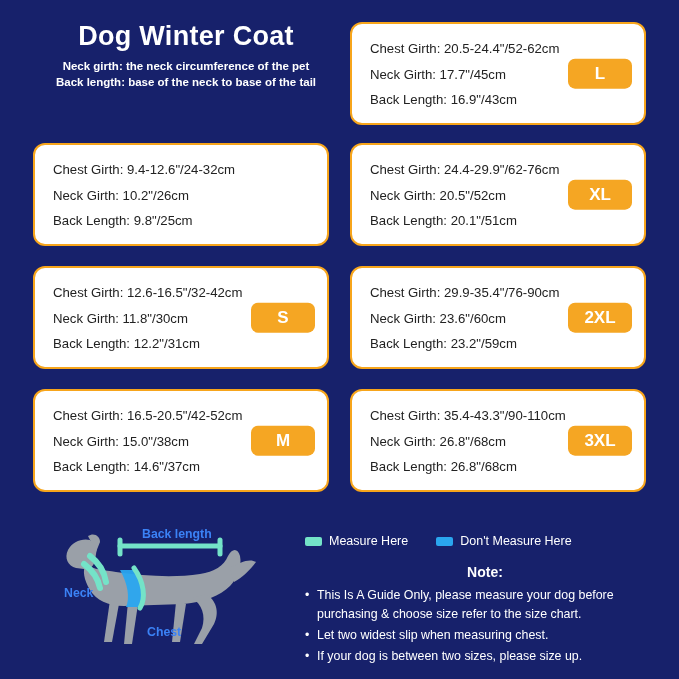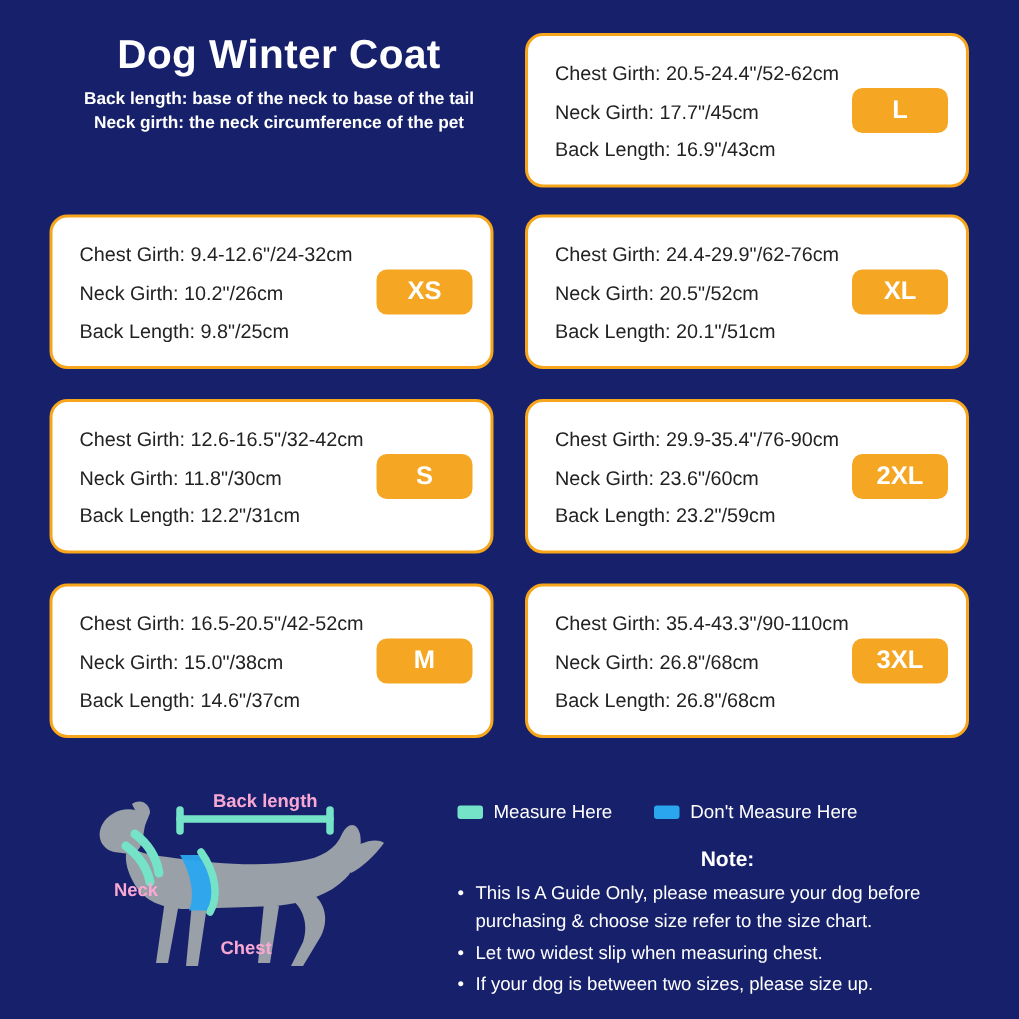--- a/index.html
+++ b/index.html
@@ -171,8 +171,8 @@
 
   <div class="title-block">
     <h1 class="main-title">Dog Winter Coat</h1>
+    <p class="subtitle">Neck girth: the neck circumference of the pet</p>
     <p class="subtitle">Back length: base of the neck to base of the tail</p>
-    <p class="subtitle">Neck girth: the neck circumference of the pet</p>
   </div>
 
   <div class="card" id="card-l">

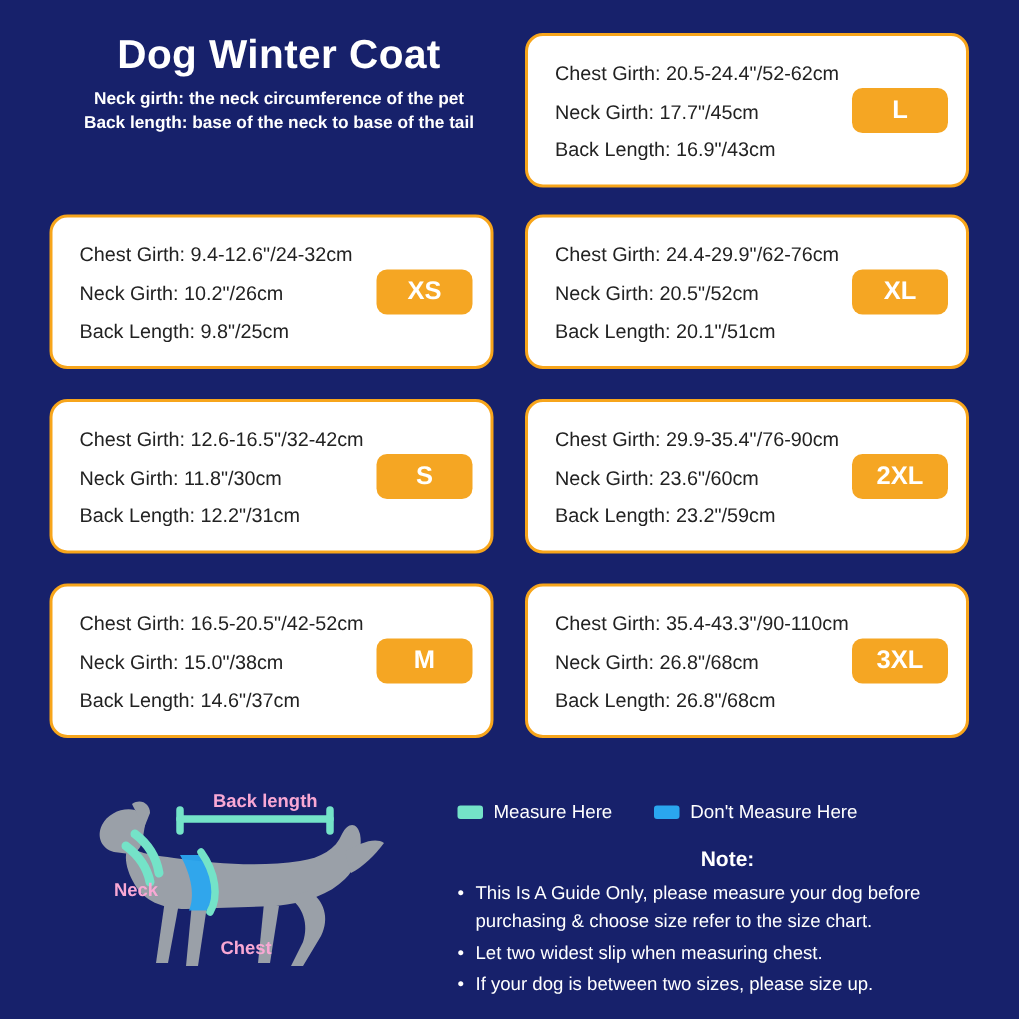--- a/index.html
+++ b/index.html
@@ -186,7 +186,6 @@
     <div class="row">Chest Girth: 9.4-12.6"/24-32cm</div>
     <div class="row">Neck Girth: 10.2"/26cm</div>
     <div class="row">Back Length: 9.8"/25cm</div>
-    <div class="badge">XS</div>
   </div>
 
   <div class="card" id="card-xl">

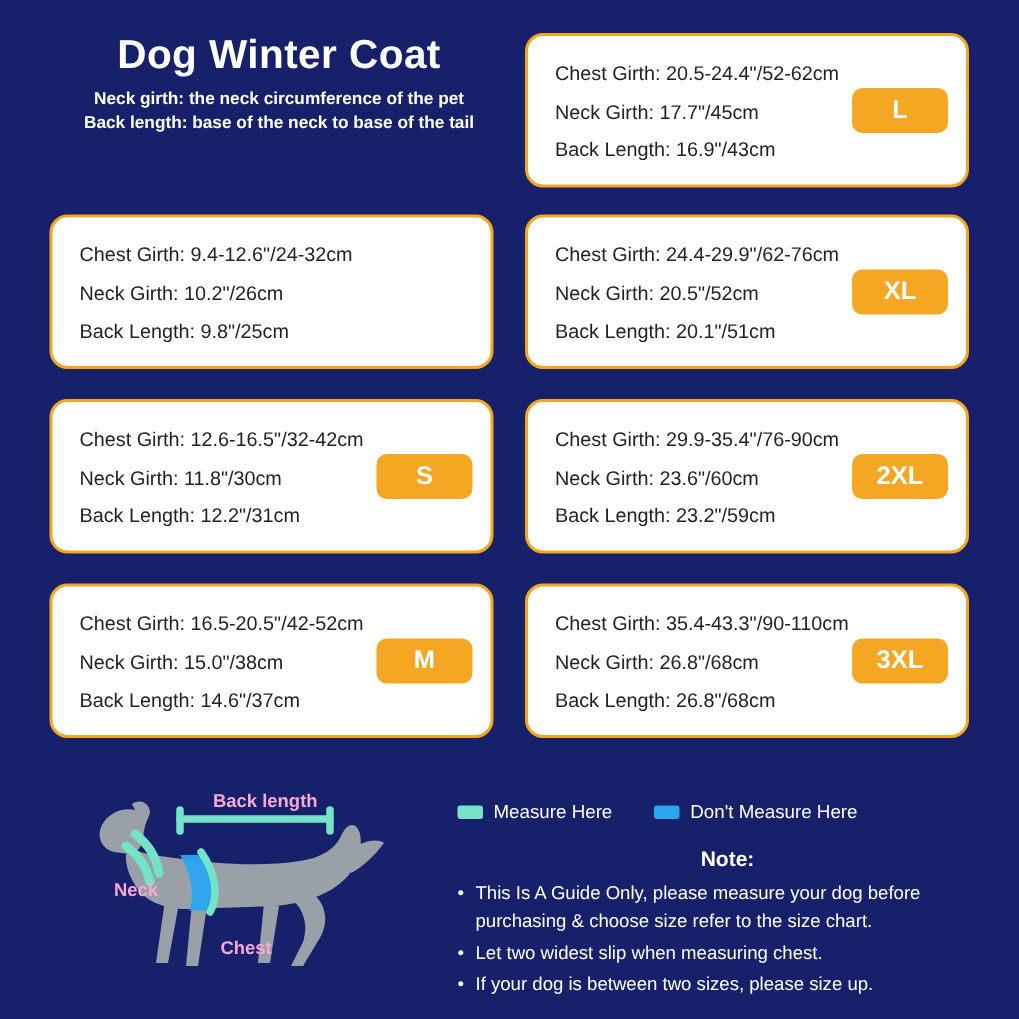--- a/index.html
+++ b/index.html
@@ -157,7 +157,7 @@
     position: absolute;
     font-size: 12.3px;
     font-weight: bold;
-    color: #f9a8d4;
+    color: #3b82f6;
     white-space: nowrap;
   }
   #label-back  { left: 118px; top: 15px; }

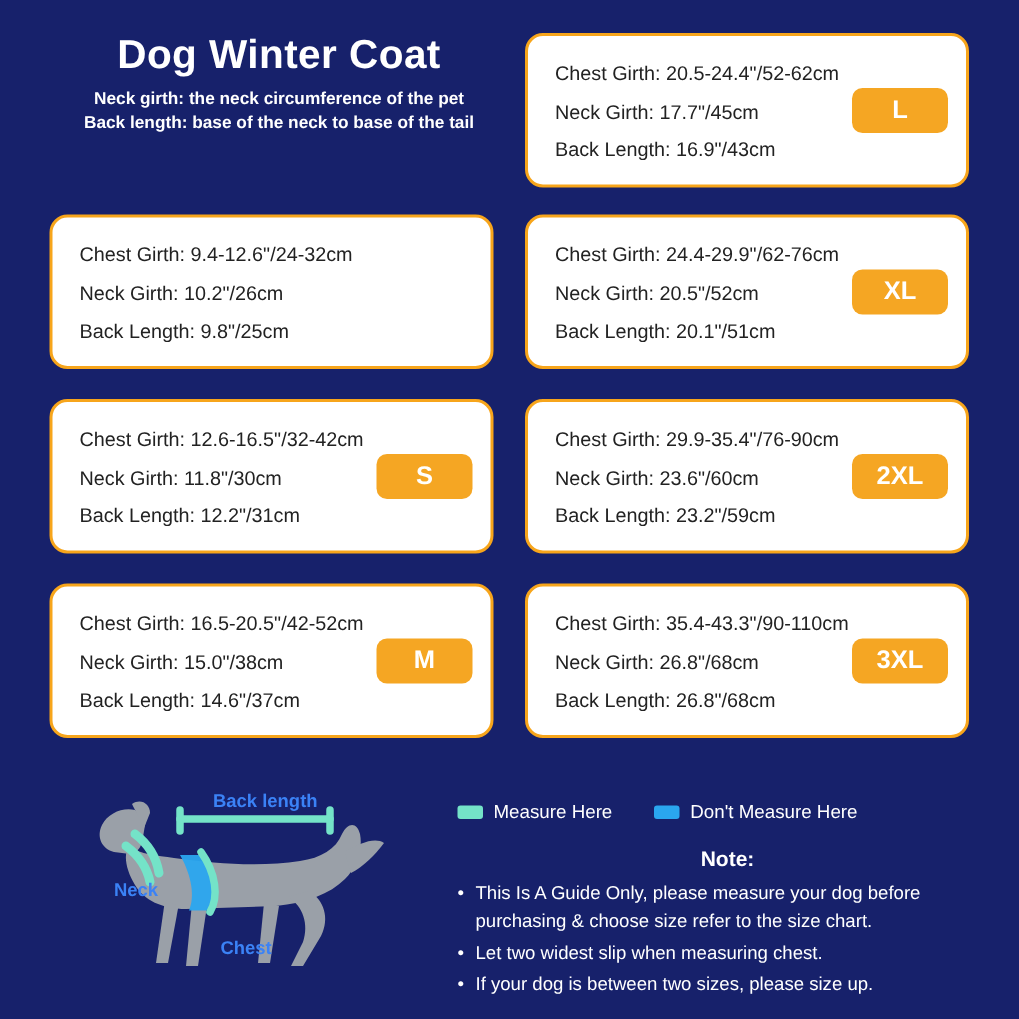--- a/index.html
+++ b/index.html
@@ -161,7 +161,7 @@
     white-space: nowrap;
   }
   #label-back  { left: 118px; top: 15px; }
-  #label-neck  { left: 40px;  top: 74px; margin-left: 12px; }
+  #label-neck  { left: 40px;  top: 74px; }
   #label-chest { left: 123px; top: 113px; }
 </style>
 </head>

